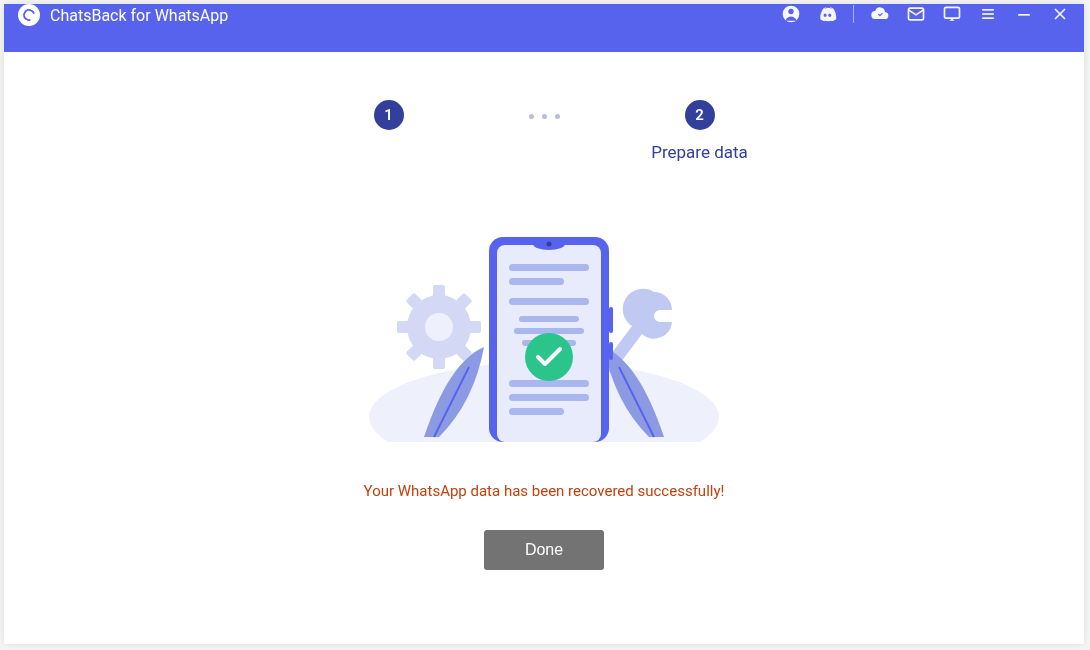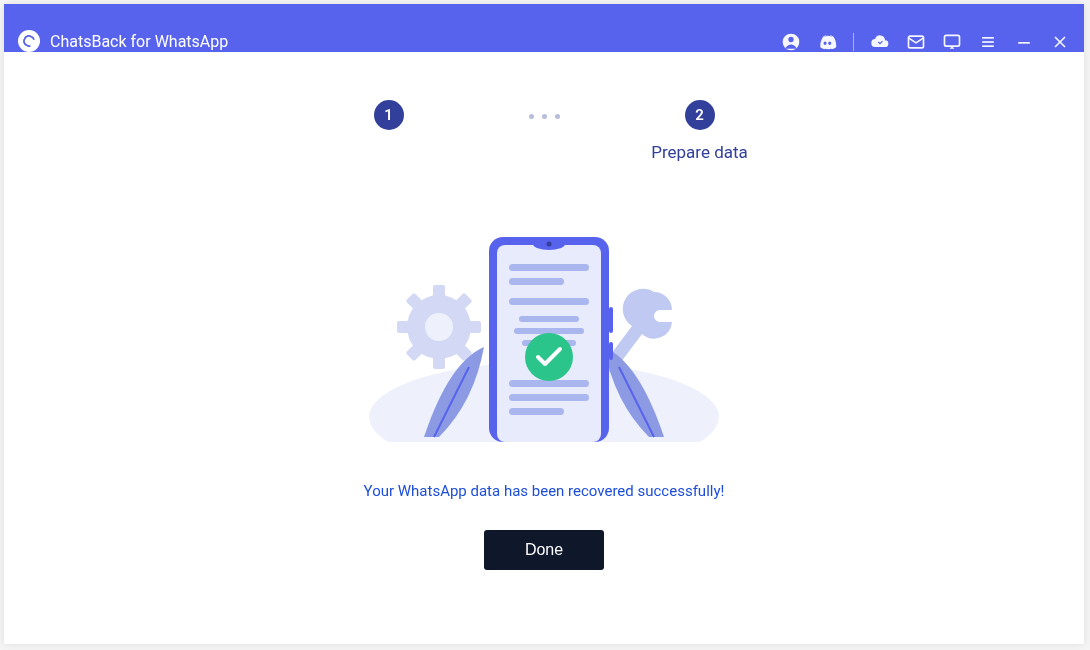--- a/index.html
+++ b/index.html
@@ -23,7 +23,7 @@
       height: 48px;
       background: #5863ED;
       display: flex;
-      align-items: flex-end;
+      align-items: flex-start;
       padding: 0 14px;
       color: #fff;
     }

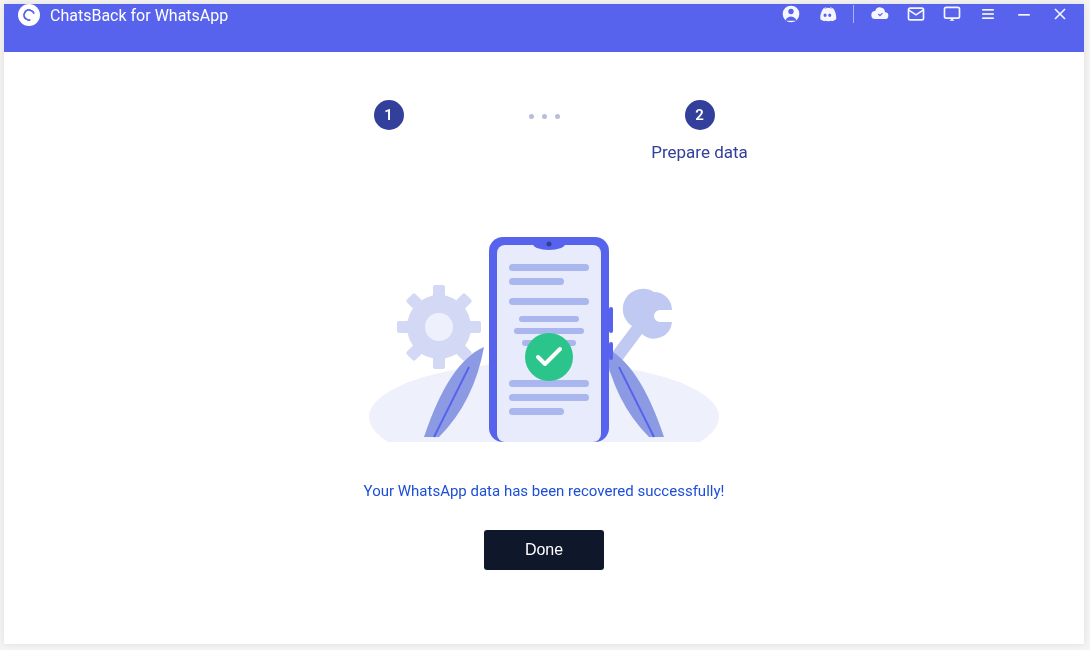--- a/index.html
+++ b/index.html
@@ -129,7 +129,7 @@
     .status-text {
       margin-top: 40px;
       font-size: 15px;
-      color: #1d4ed8;
+      color: #c2410c;
     }
     .done-btn {
       margin-top: 30px;

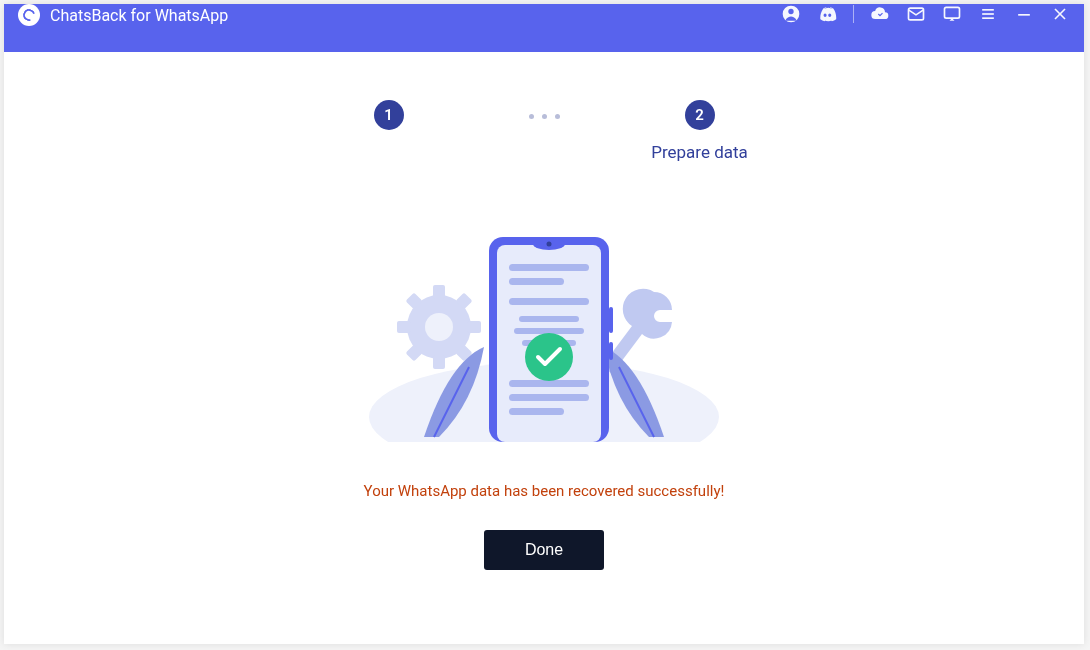--- a/index.html
+++ b/index.html
@@ -133,7 +133,7 @@
     }
     .done-btn {
       margin-top: 30px;
-      background: #0f172a;
+      background: #737373;
       color: #fff;
       border: none;
       width: 120px;

